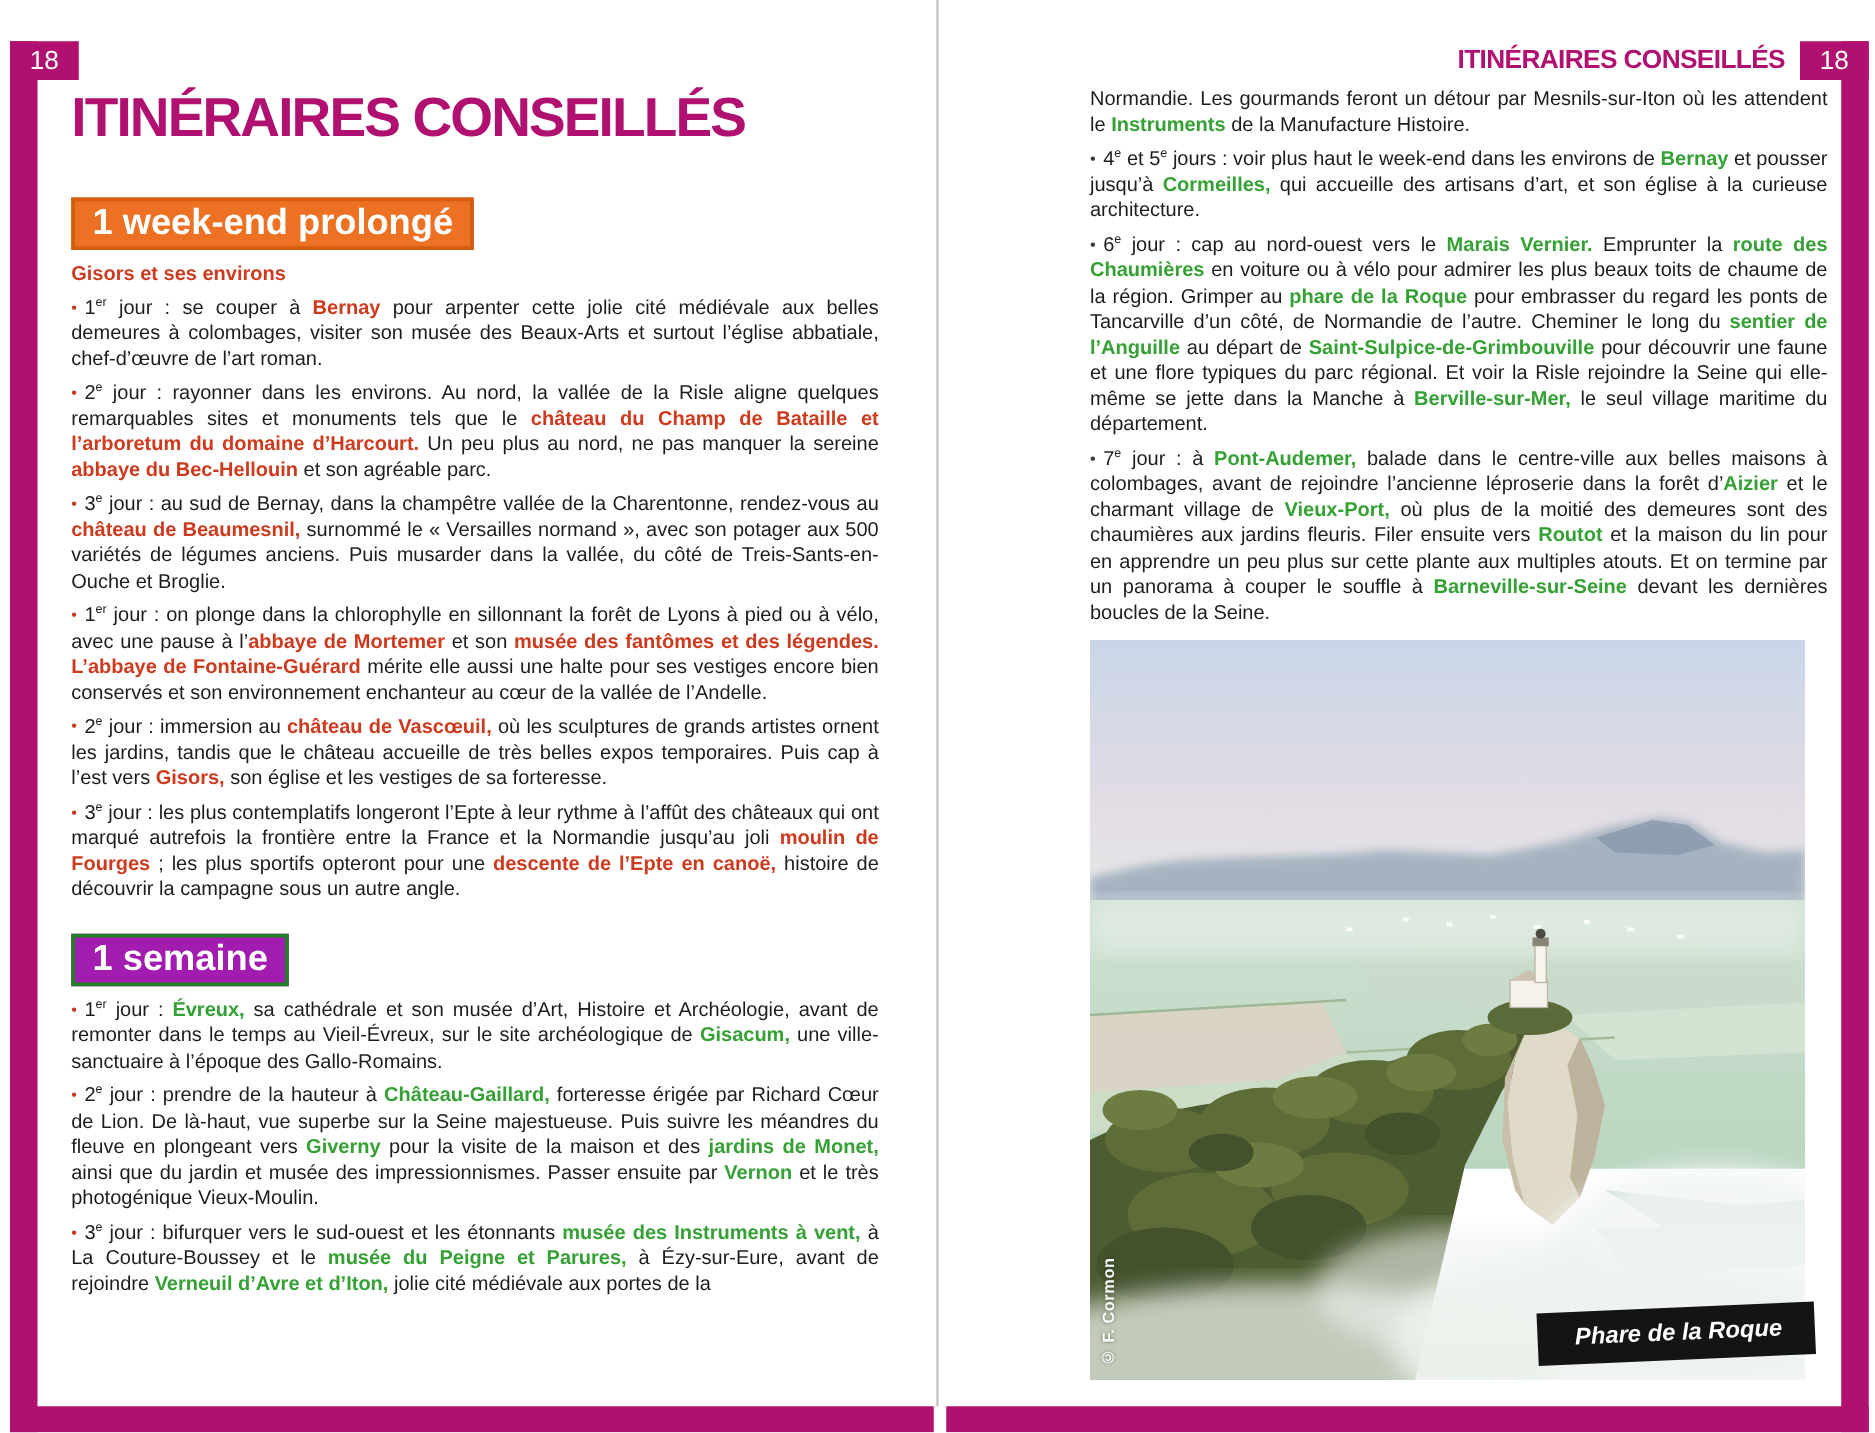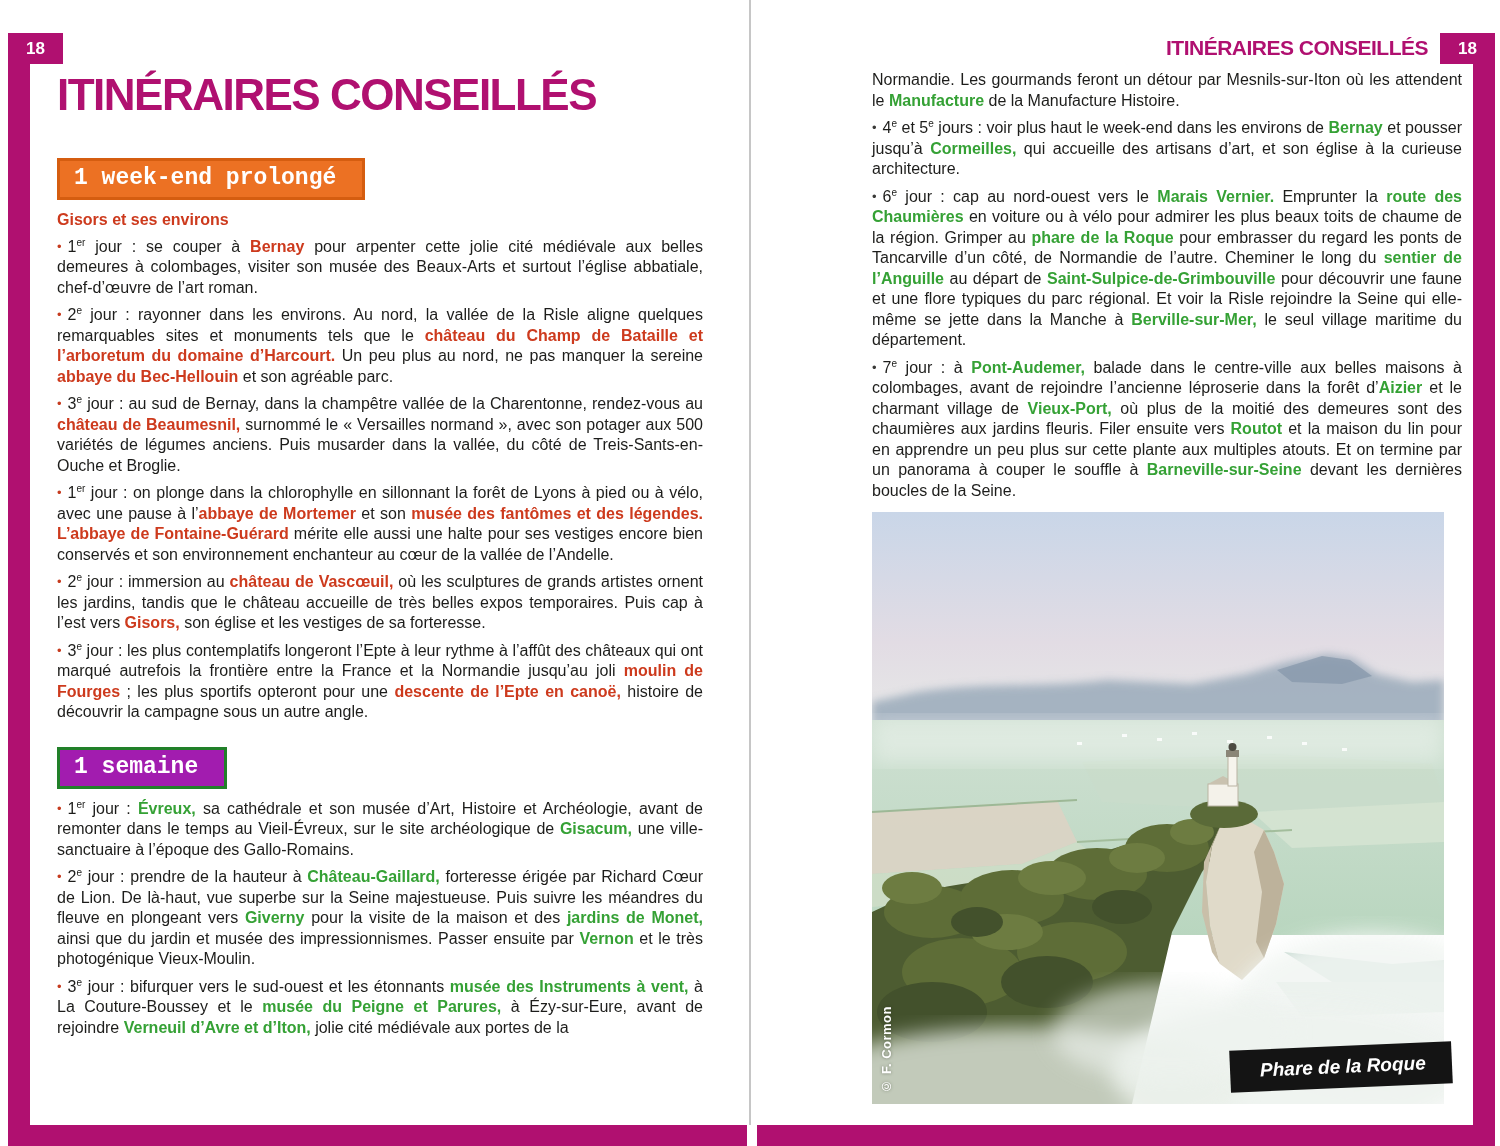--- a/index.html
+++ b/index.html
@@ -16,7 +16,7 @@
   
   .num-box{
     position:absolute;top:33px;width:55px;height:31px;background:var(--magenta);
-    color:#fff;font-size:17px;font-weight:bold;display:flex;align-items:center;justify-content:center;
+    color:#fff;font-size:21px;font-weight:normal;display:flex;align-items:center;justify-content:center;
   }
   .num-left{left:8px;}
   .num-right{left:1440px;}

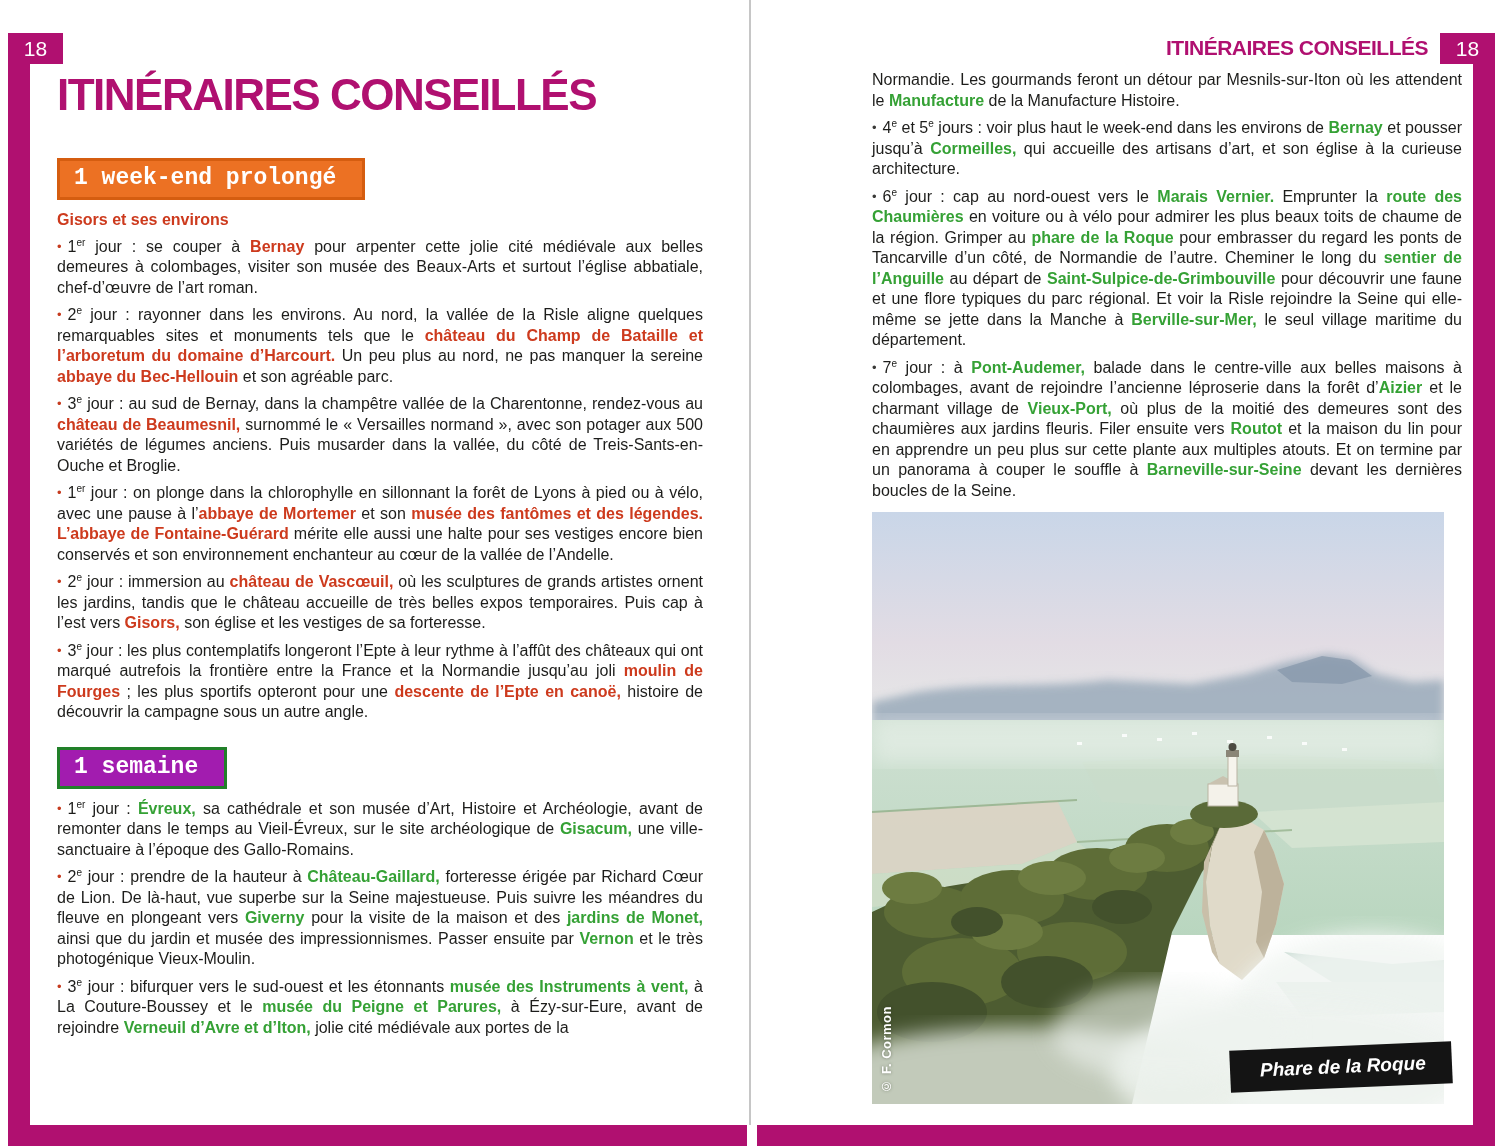--- a/index.html
+++ b/index.html
@@ -115,7 +115,7 @@
   <div class="right-header">ITINÉRAIRES CONSEILLÉS</div>
 
   <div class="col col-right">
-    <p class="lead"><span class="">Normandie. Les gourmands feront un détour par Mesnils-sur-Iton où les attendent le </span><span class="seg-g">Manufacture</span><span class=""> de la Manufacture Histoire.</span></p>
+    <p class="lead"><span class="">Normandie. Les gourmands feront un détour par Mesnils-sur-Iton où les attendent le </span><span class="seg-g">Instruments</span><span class=""> de la Manufacture Histoire.</span></p>
     <div>
         <p class="item"><span class="bullet bullet-dark">•</span><span class="">4</span><span class="seg-sup">e</span><span class=""> et 5</span><span class="seg-sup">e</span><span class=""> jours : voir plus haut le week-end dans les environs de </span><span class="seg-g">Bernay</span><span class=""> et pousser jusqu’à </span><span class="seg-g">Cormeilles,</span><span class=""> qui accueille des artisans d’art, et son église à la curieuse architecture.</span></p>
         <p class="item"><span class="bullet bullet-dark">•</span><span class="">6</span><span class="seg-sup">e</span><span class=""> jour : cap au nord-ouest vers le </span><span class="seg-g">Marais Vernier.</span><span class=""> Emprunter la </span><span class="seg-g">route des Chaumières</span><span class=""> en voiture ou à vélo pour admirer les plus beaux toits de chaume de la région. Grimper au </span><span class="seg-g">phare de la Roque</span><span class=""> pour embrasser du regard les ponts de Tancarville d’un côté, de Normandie de l’autre. Cheminer le long du </span><span class="seg-g">sentier de l’Anguille</span><span class=""> au départ de </span><span class="seg-g">Saint-Sulpice-de-Grimbouville</span><span class=""> pour découvrir une faune et une flore typiques du parc régional. Et voir la Risle rejoindre la Seine qui elle-même se jette dans la Manche à </span><span class="seg-g">Berville-sur-Mer,</span><span class=""> le seul village maritime du département.</span></p>

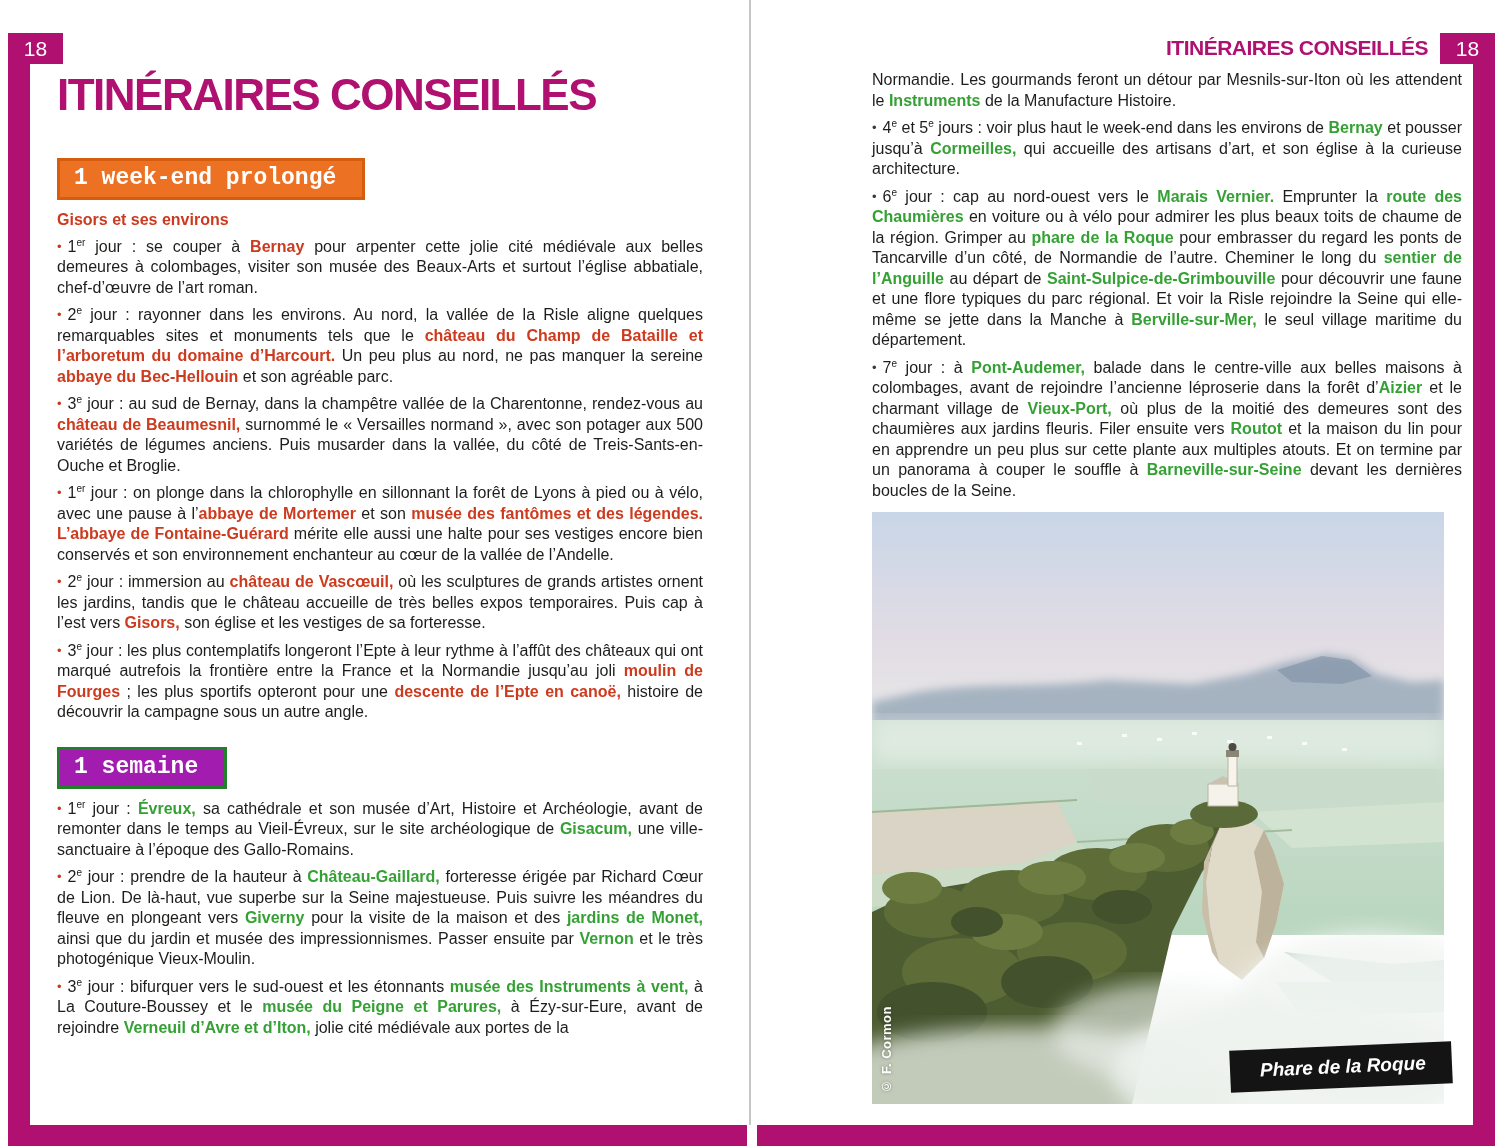--- a/index.html
+++ b/index.html
@@ -41,9 +41,8 @@
   }
   .badge-row{margin:0 0 10px 0;}
   .badge{
-    display:inline-block;color:#fff;font-weight:bold;font-size:23px;line-height:21px;
-    padding:7px 26px 8px 14px;
-    font-family:Liberation Mono, monospace;
+    display:inline-block;color:#fff;font-weight:bold;font-size:29px;line-height:21px;
+    padding:7px 14px 8px 14px;
   }
   .badge-orange{background:#ec7123;border:3px solid #d55d10;}
   .badge-green{background:#a21caf;border:3px solid #218029;}

